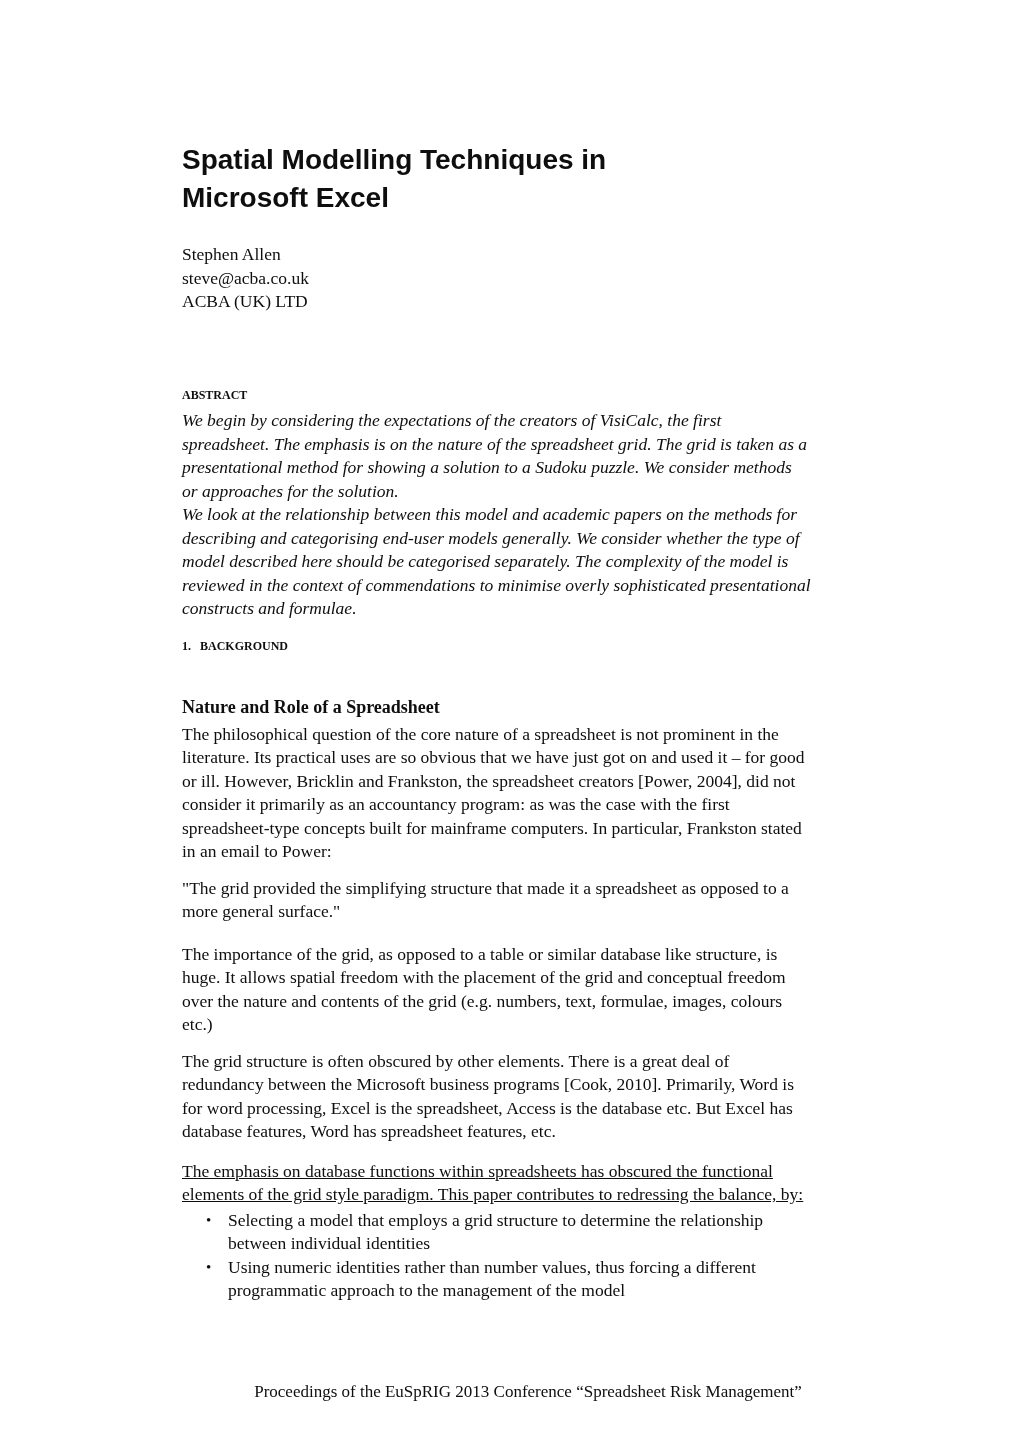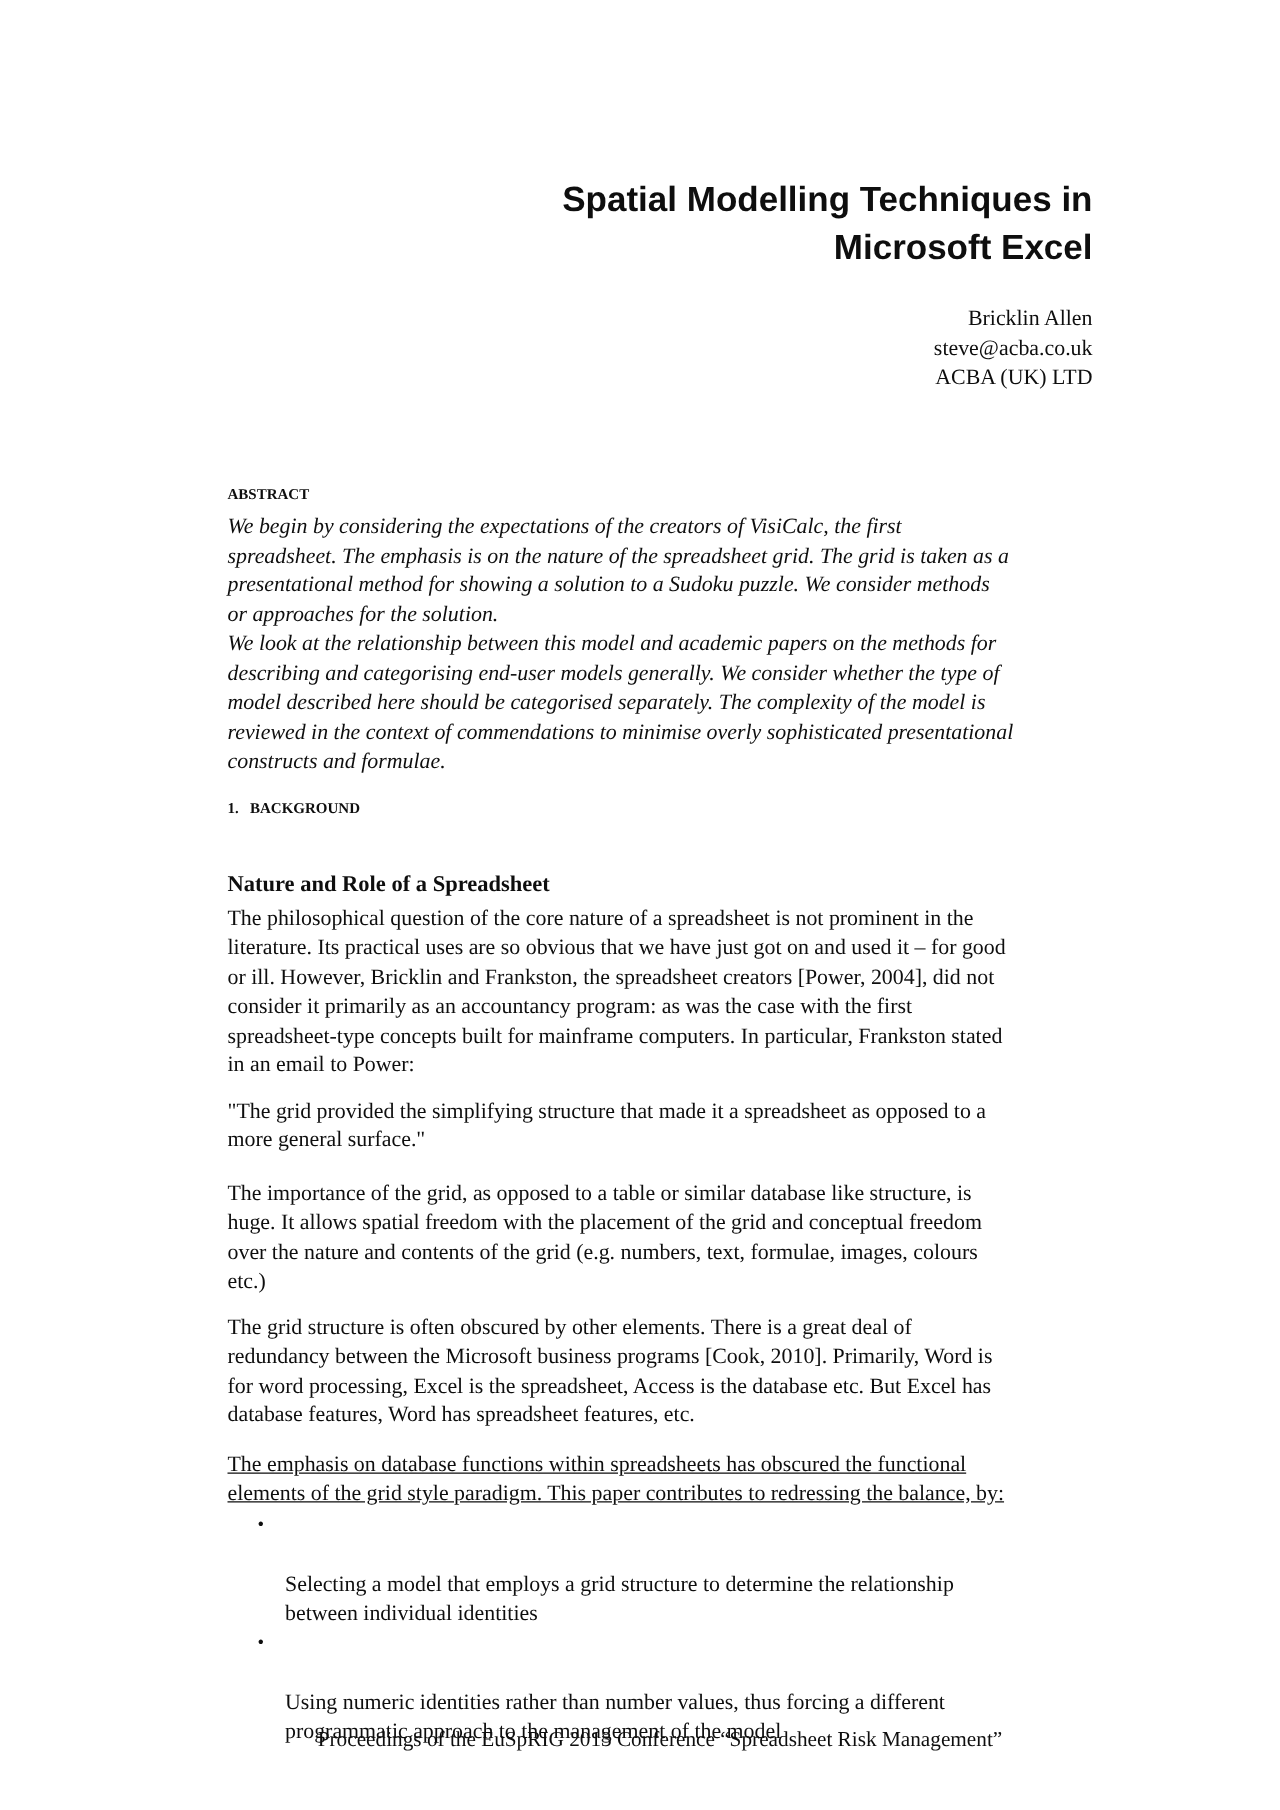--- a/index.html
+++ b/index.html
@@ -14,7 +14,7 @@
   }
   .col { position: absolute; left: 182px; width: 692px; }
 
-  .header-block { top: 141px; text-align: right; }
+  .header-block { top: 141px; text-align: left; }
   .doc-title {
     font-family: "Liberation Sans", "DejaVu Sans", sans-serif;
     font-weight: bold;

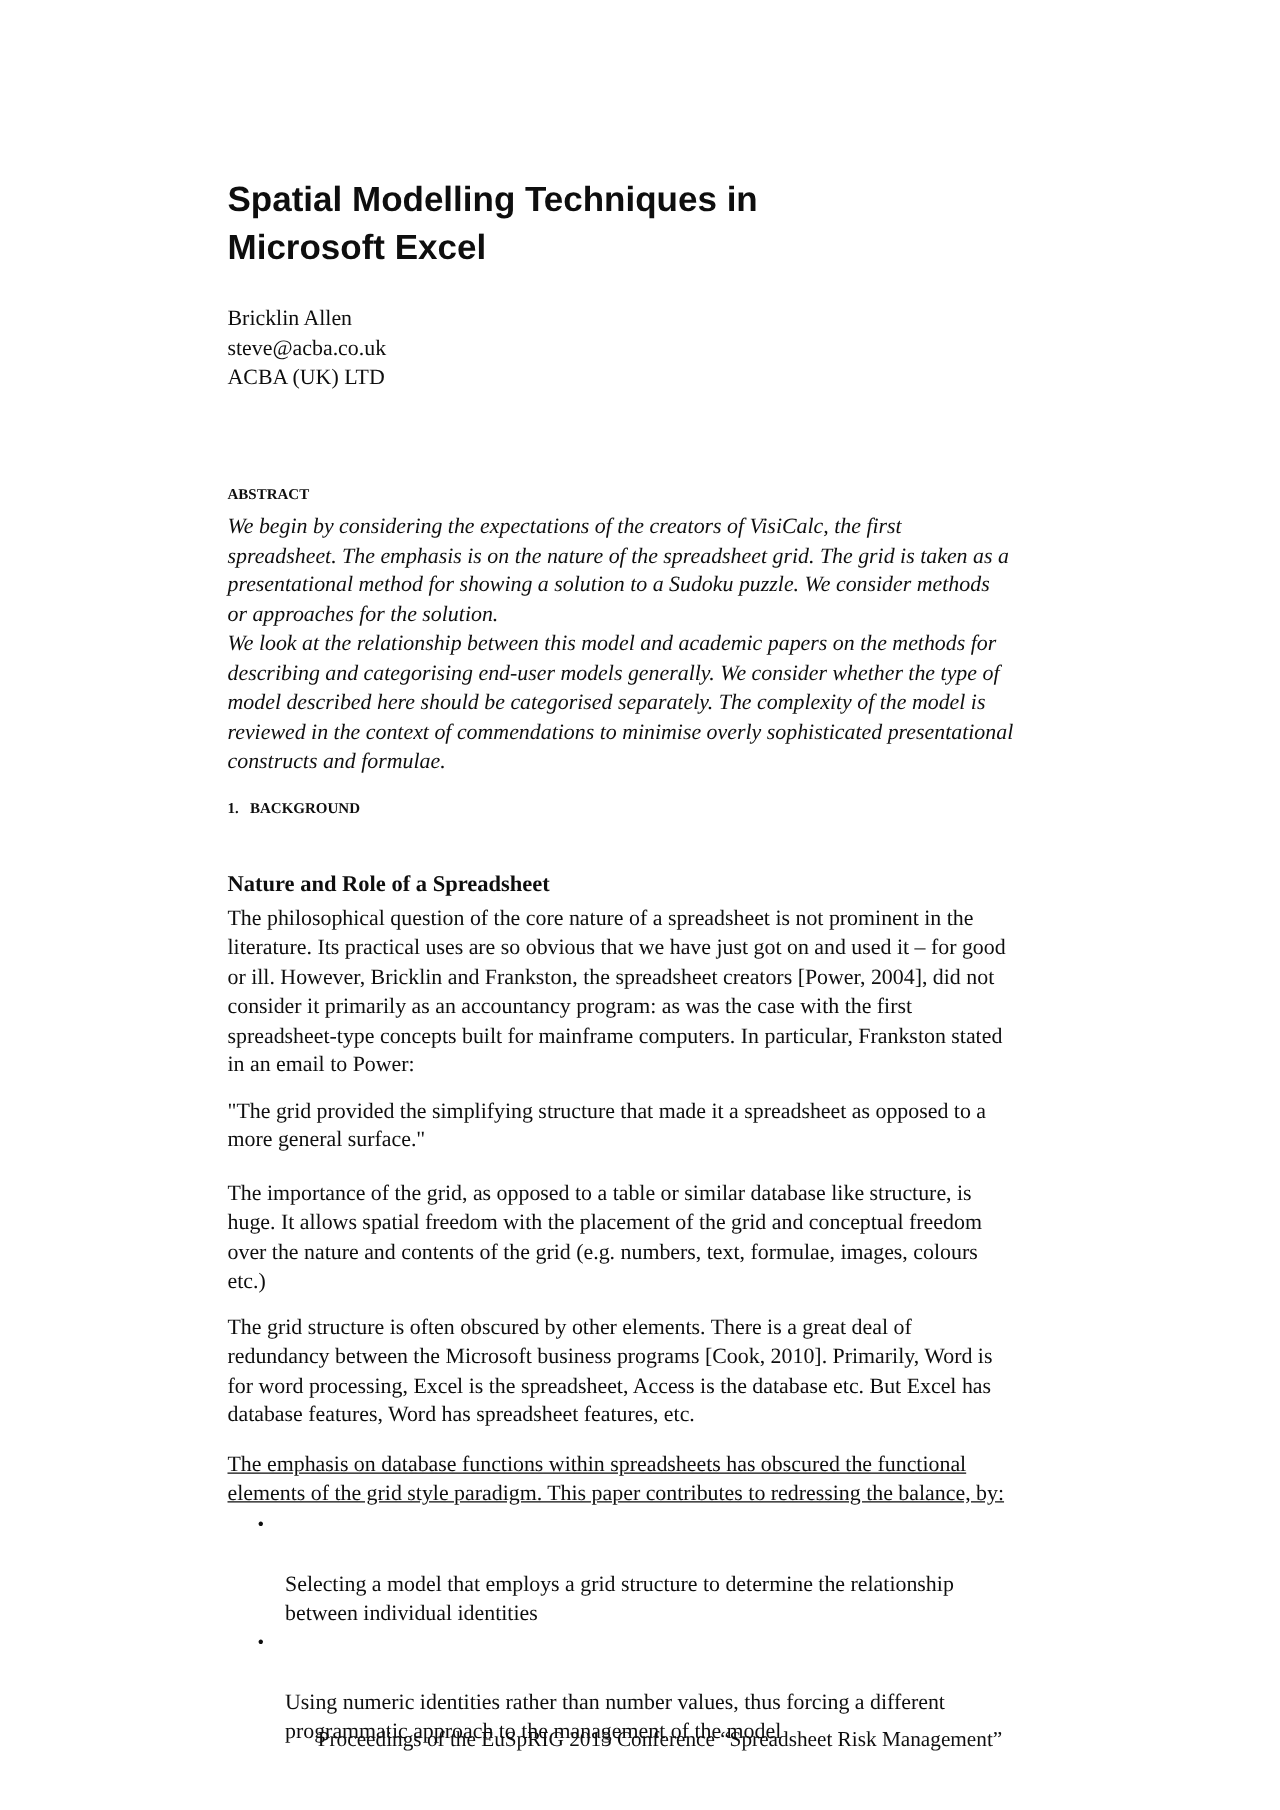--- a/index.html
+++ b/index.html
@@ -78,7 +78,7 @@
     <h1 class="doc-title">Spatial Modelling Techniques in
 Microsoft Excel</h1>
     <div class="authors">
-      <div>Bricklin Allen</div>
+      <div>Stephen Allen</div>
       <div>steve@acba.co.uk</div>
       <div>ACBA (UK) LTD</div>
     </div>

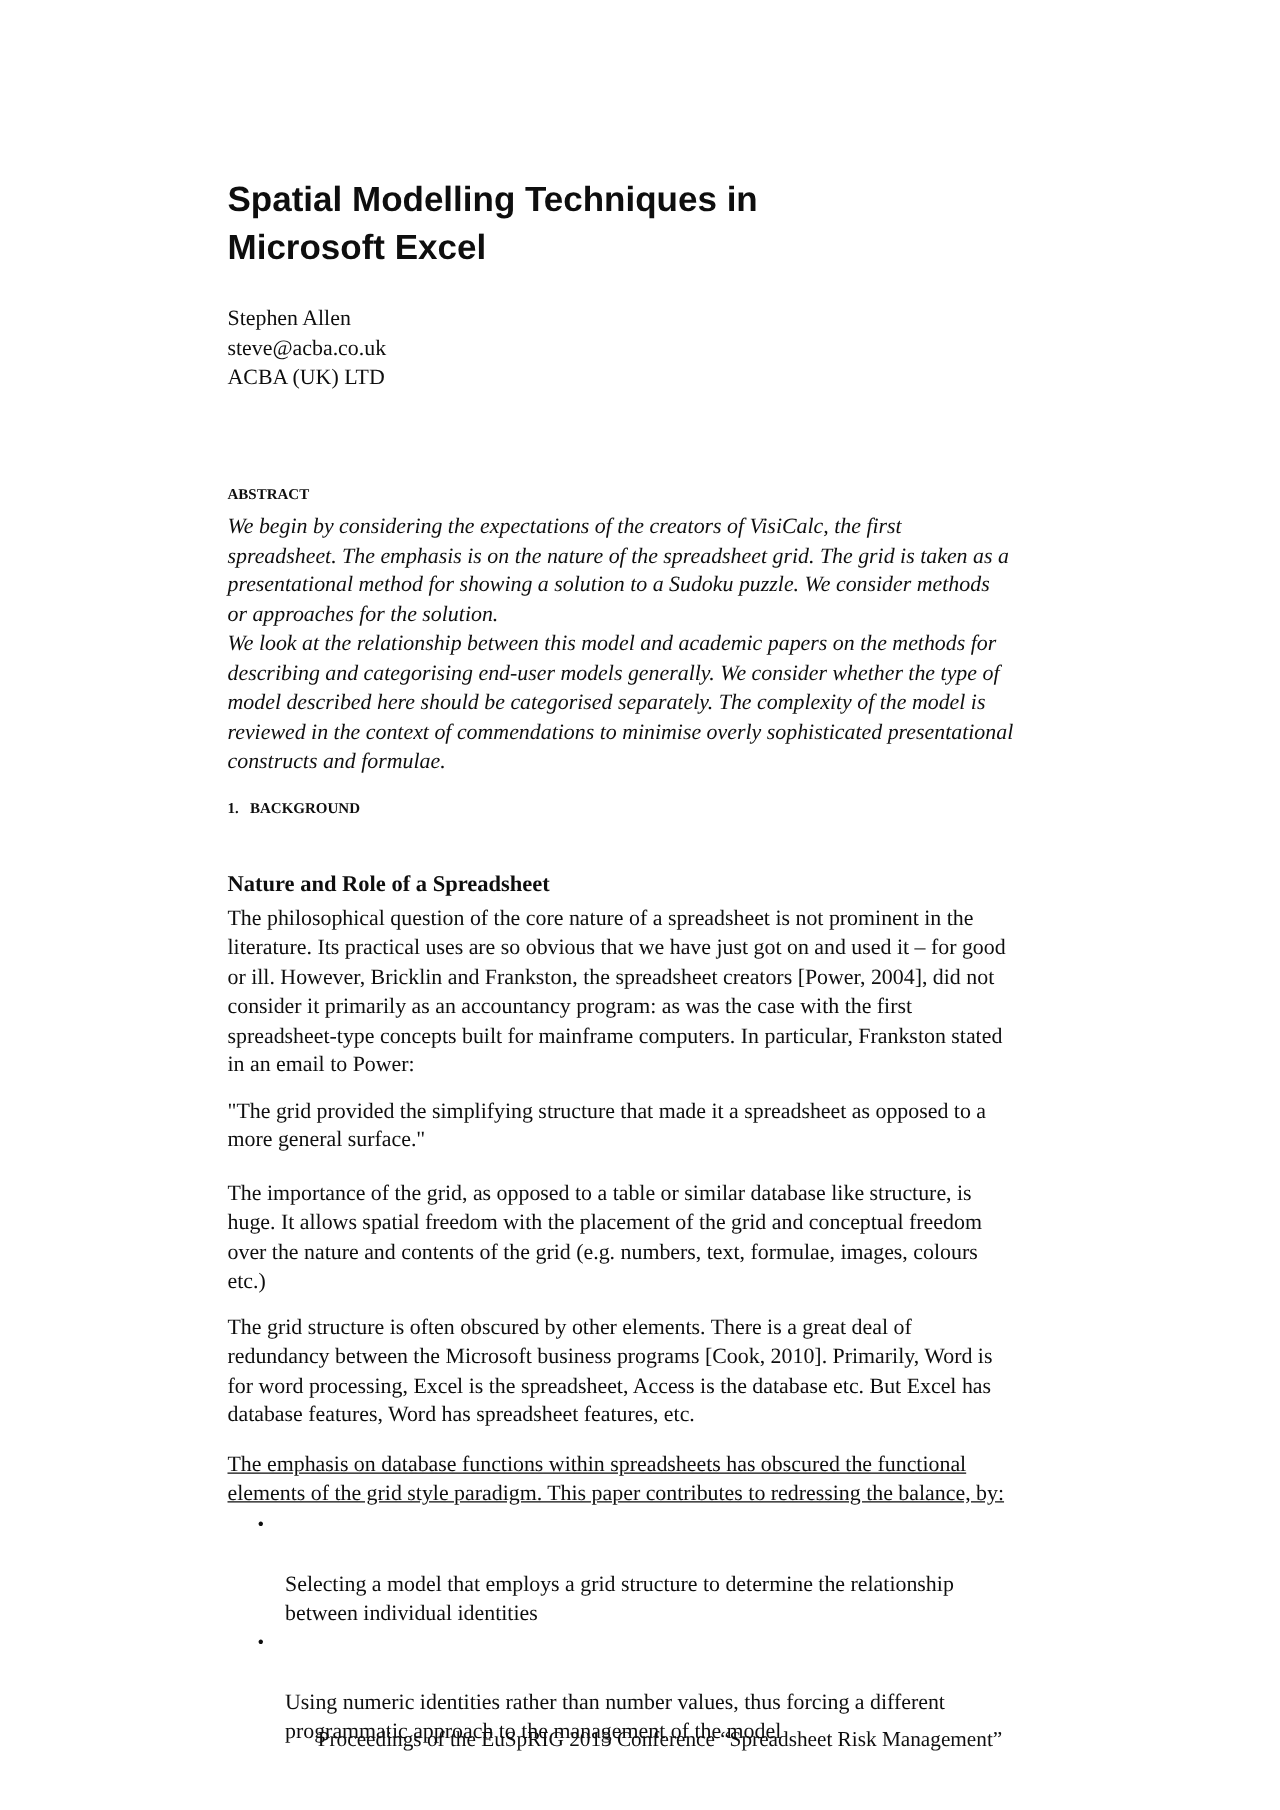--- a/index.html
+++ b/index.html
@@ -58,7 +58,7 @@
     font-size: 15px;
     line-height: 23.5px;
   }
-  .bullet-text { white-space: pre; margin-top: 47px; }
+  .bullet-text { white-space: pre; }
 
   .footer-block {
     top: 1336px;

